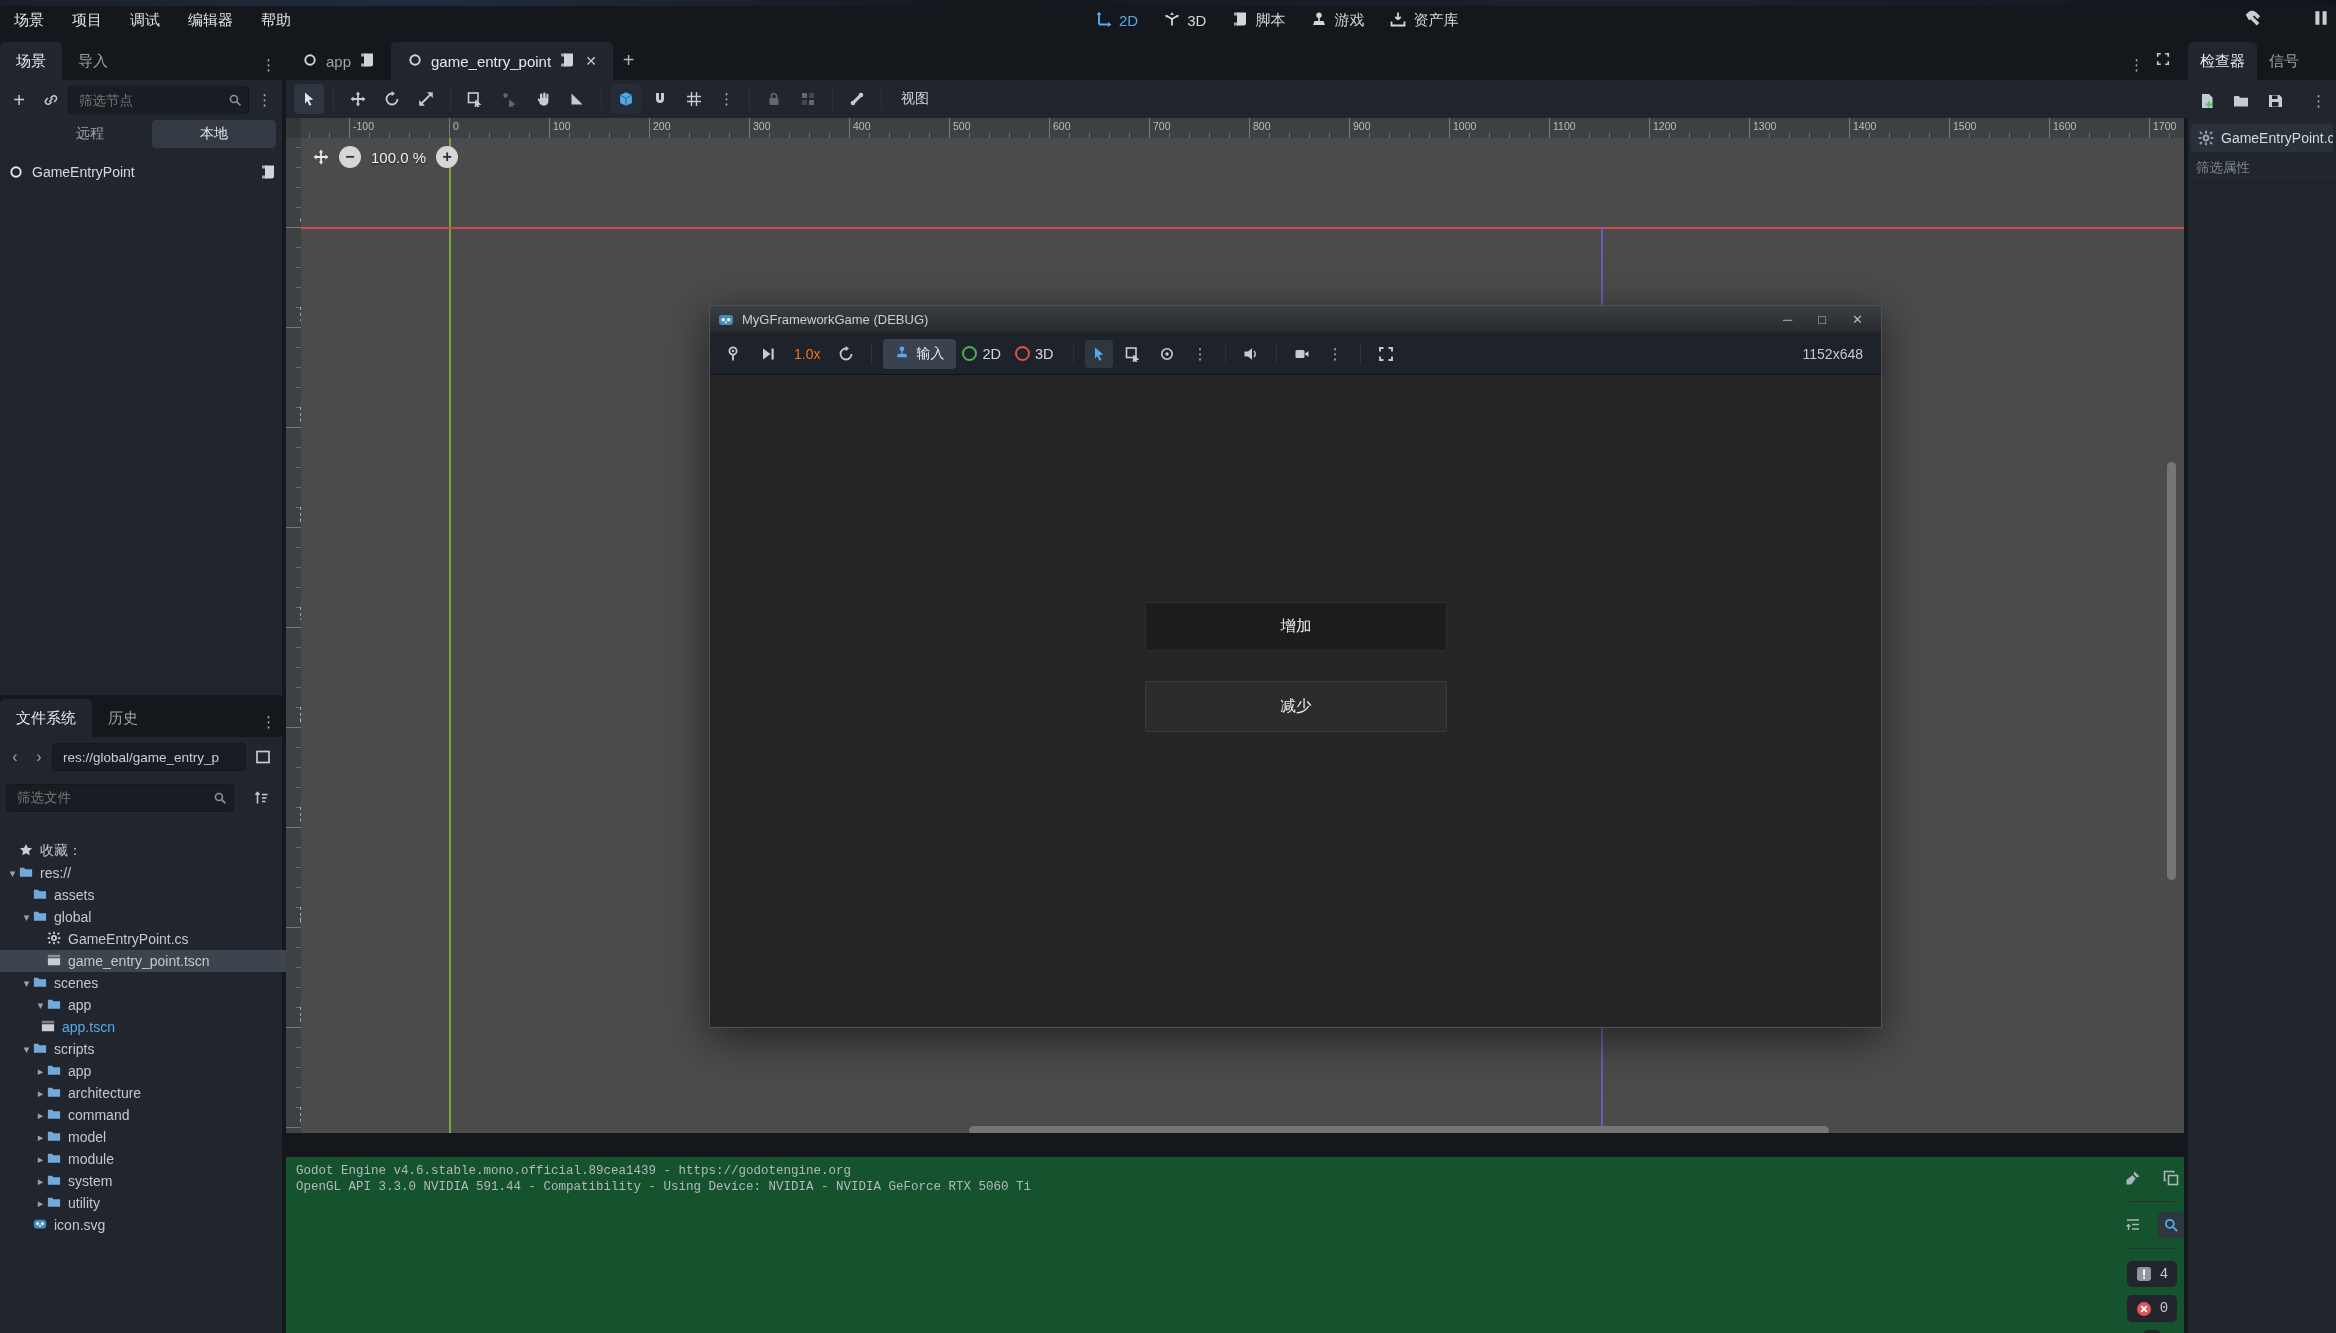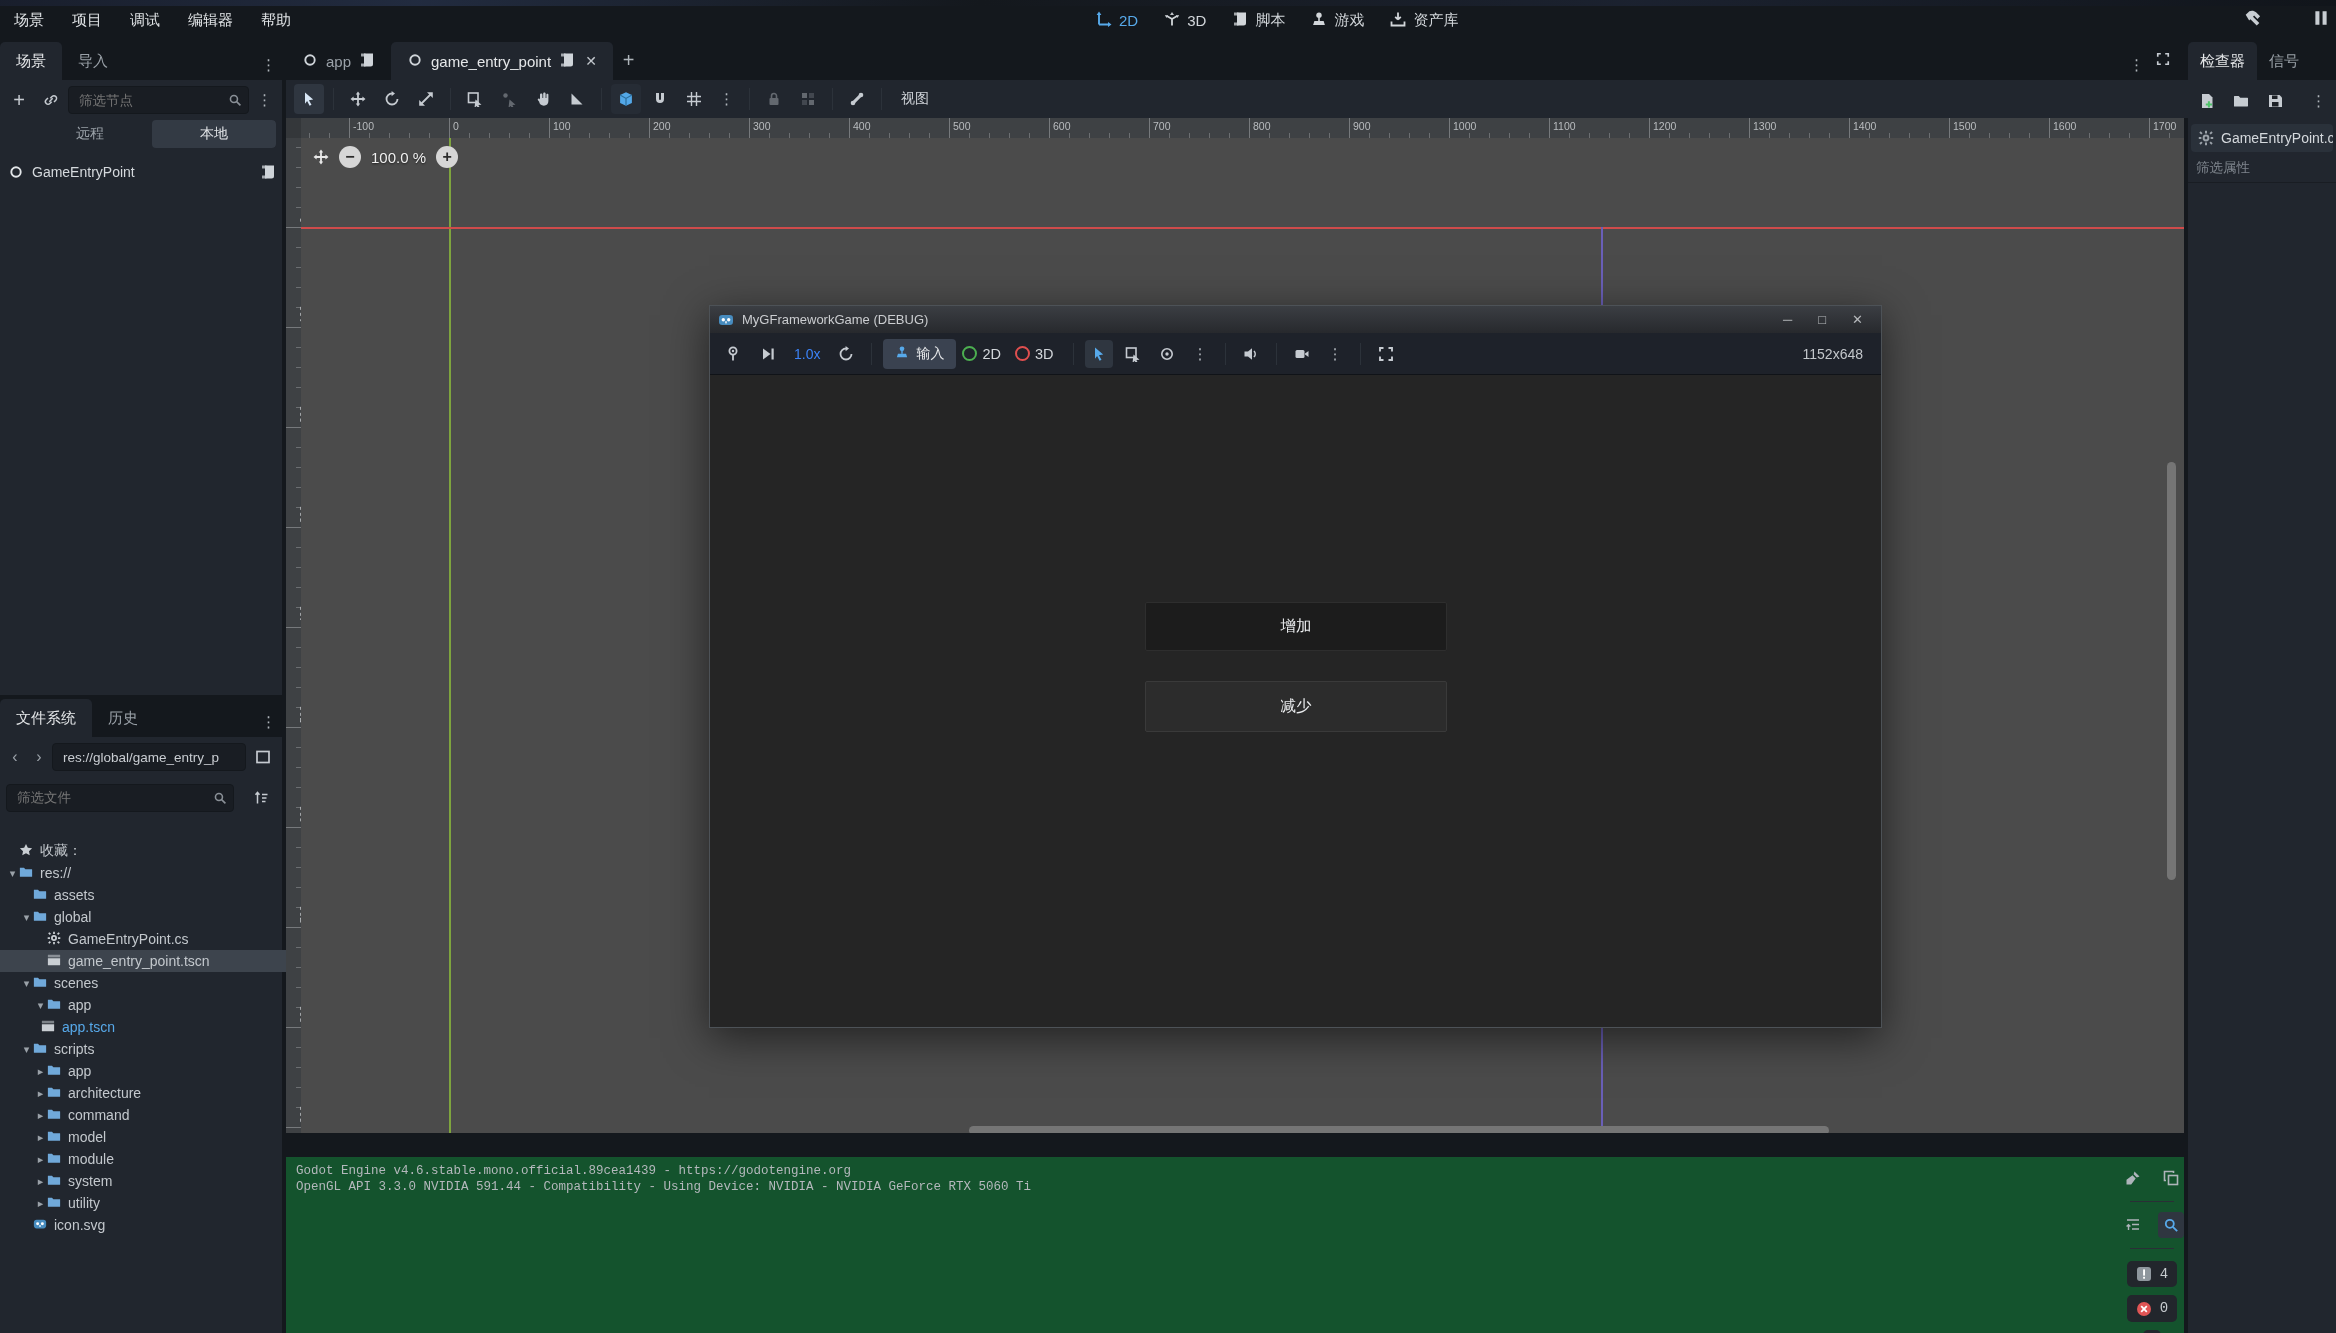--- a/index.html
+++ b/index.html
@@ -73,7 +73,7 @@
   .gwin-ctrls{margin-left:auto;display:flex;gap:26px;padding-right:10px;color:#b6b9bc;font-size:13px;}
   .gwin-toolbar{height:41px;background:#1e222a;border-bottom:1px solid #101318;display:flex;align-items:center;padding:0 10px;gap:6px;}
   .gwin-toolbar .toolbtn{width:28px;height:28px;}
-  .gtext{font-size:14px;color:#3b82f6;padding:0 6px;}
+  .gtext{font-size:14px;color:#f97316;padding:0 6px;}
   .gbtn-input{display:flex;align-items:center;gap:7px;background:#3a4250;border-radius:4px;height:30px;padding:0 12px;
       font-size:14px;color:#e8eaec;}
   .ring{width:15px;height:15px;border-radius:50%;border:2.6px solid #4caf50;box-sizing:border-box;}

